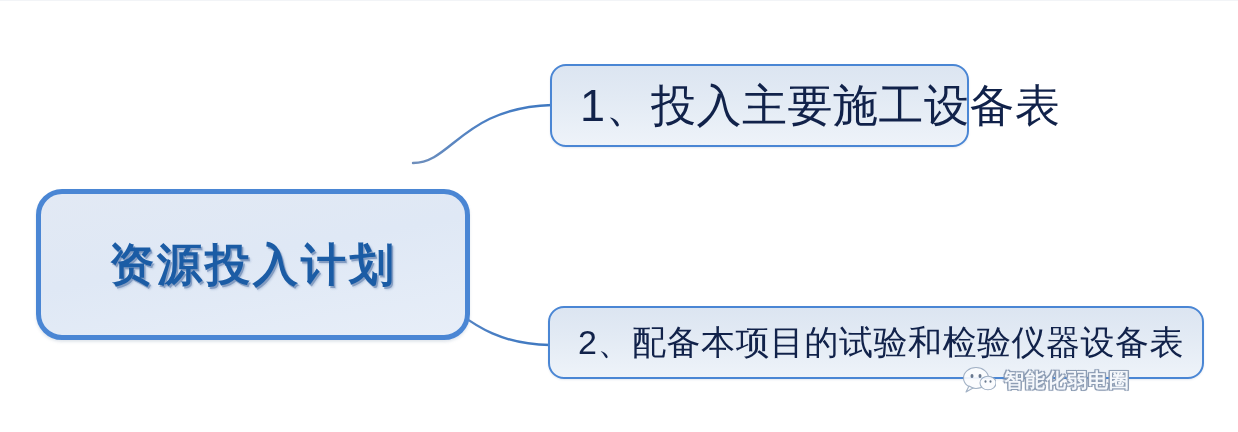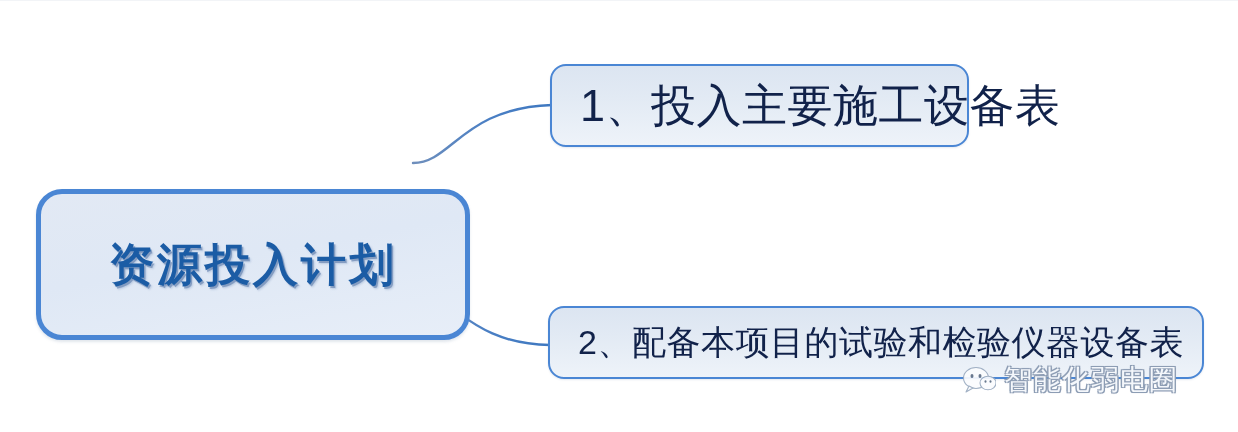--- a/index.html
+++ b/index.html
@@ -126,8 +126,8 @@
     opacity: 0.92;
   }
   #watermark .wm-text {
-    font-size: 28px;
-    font-weight: normal;
+    font-size: 20px;
+    font-weight: bold;
     letter-spacing: 1px;
     color: #f4f7fb;
     text-shadow:

